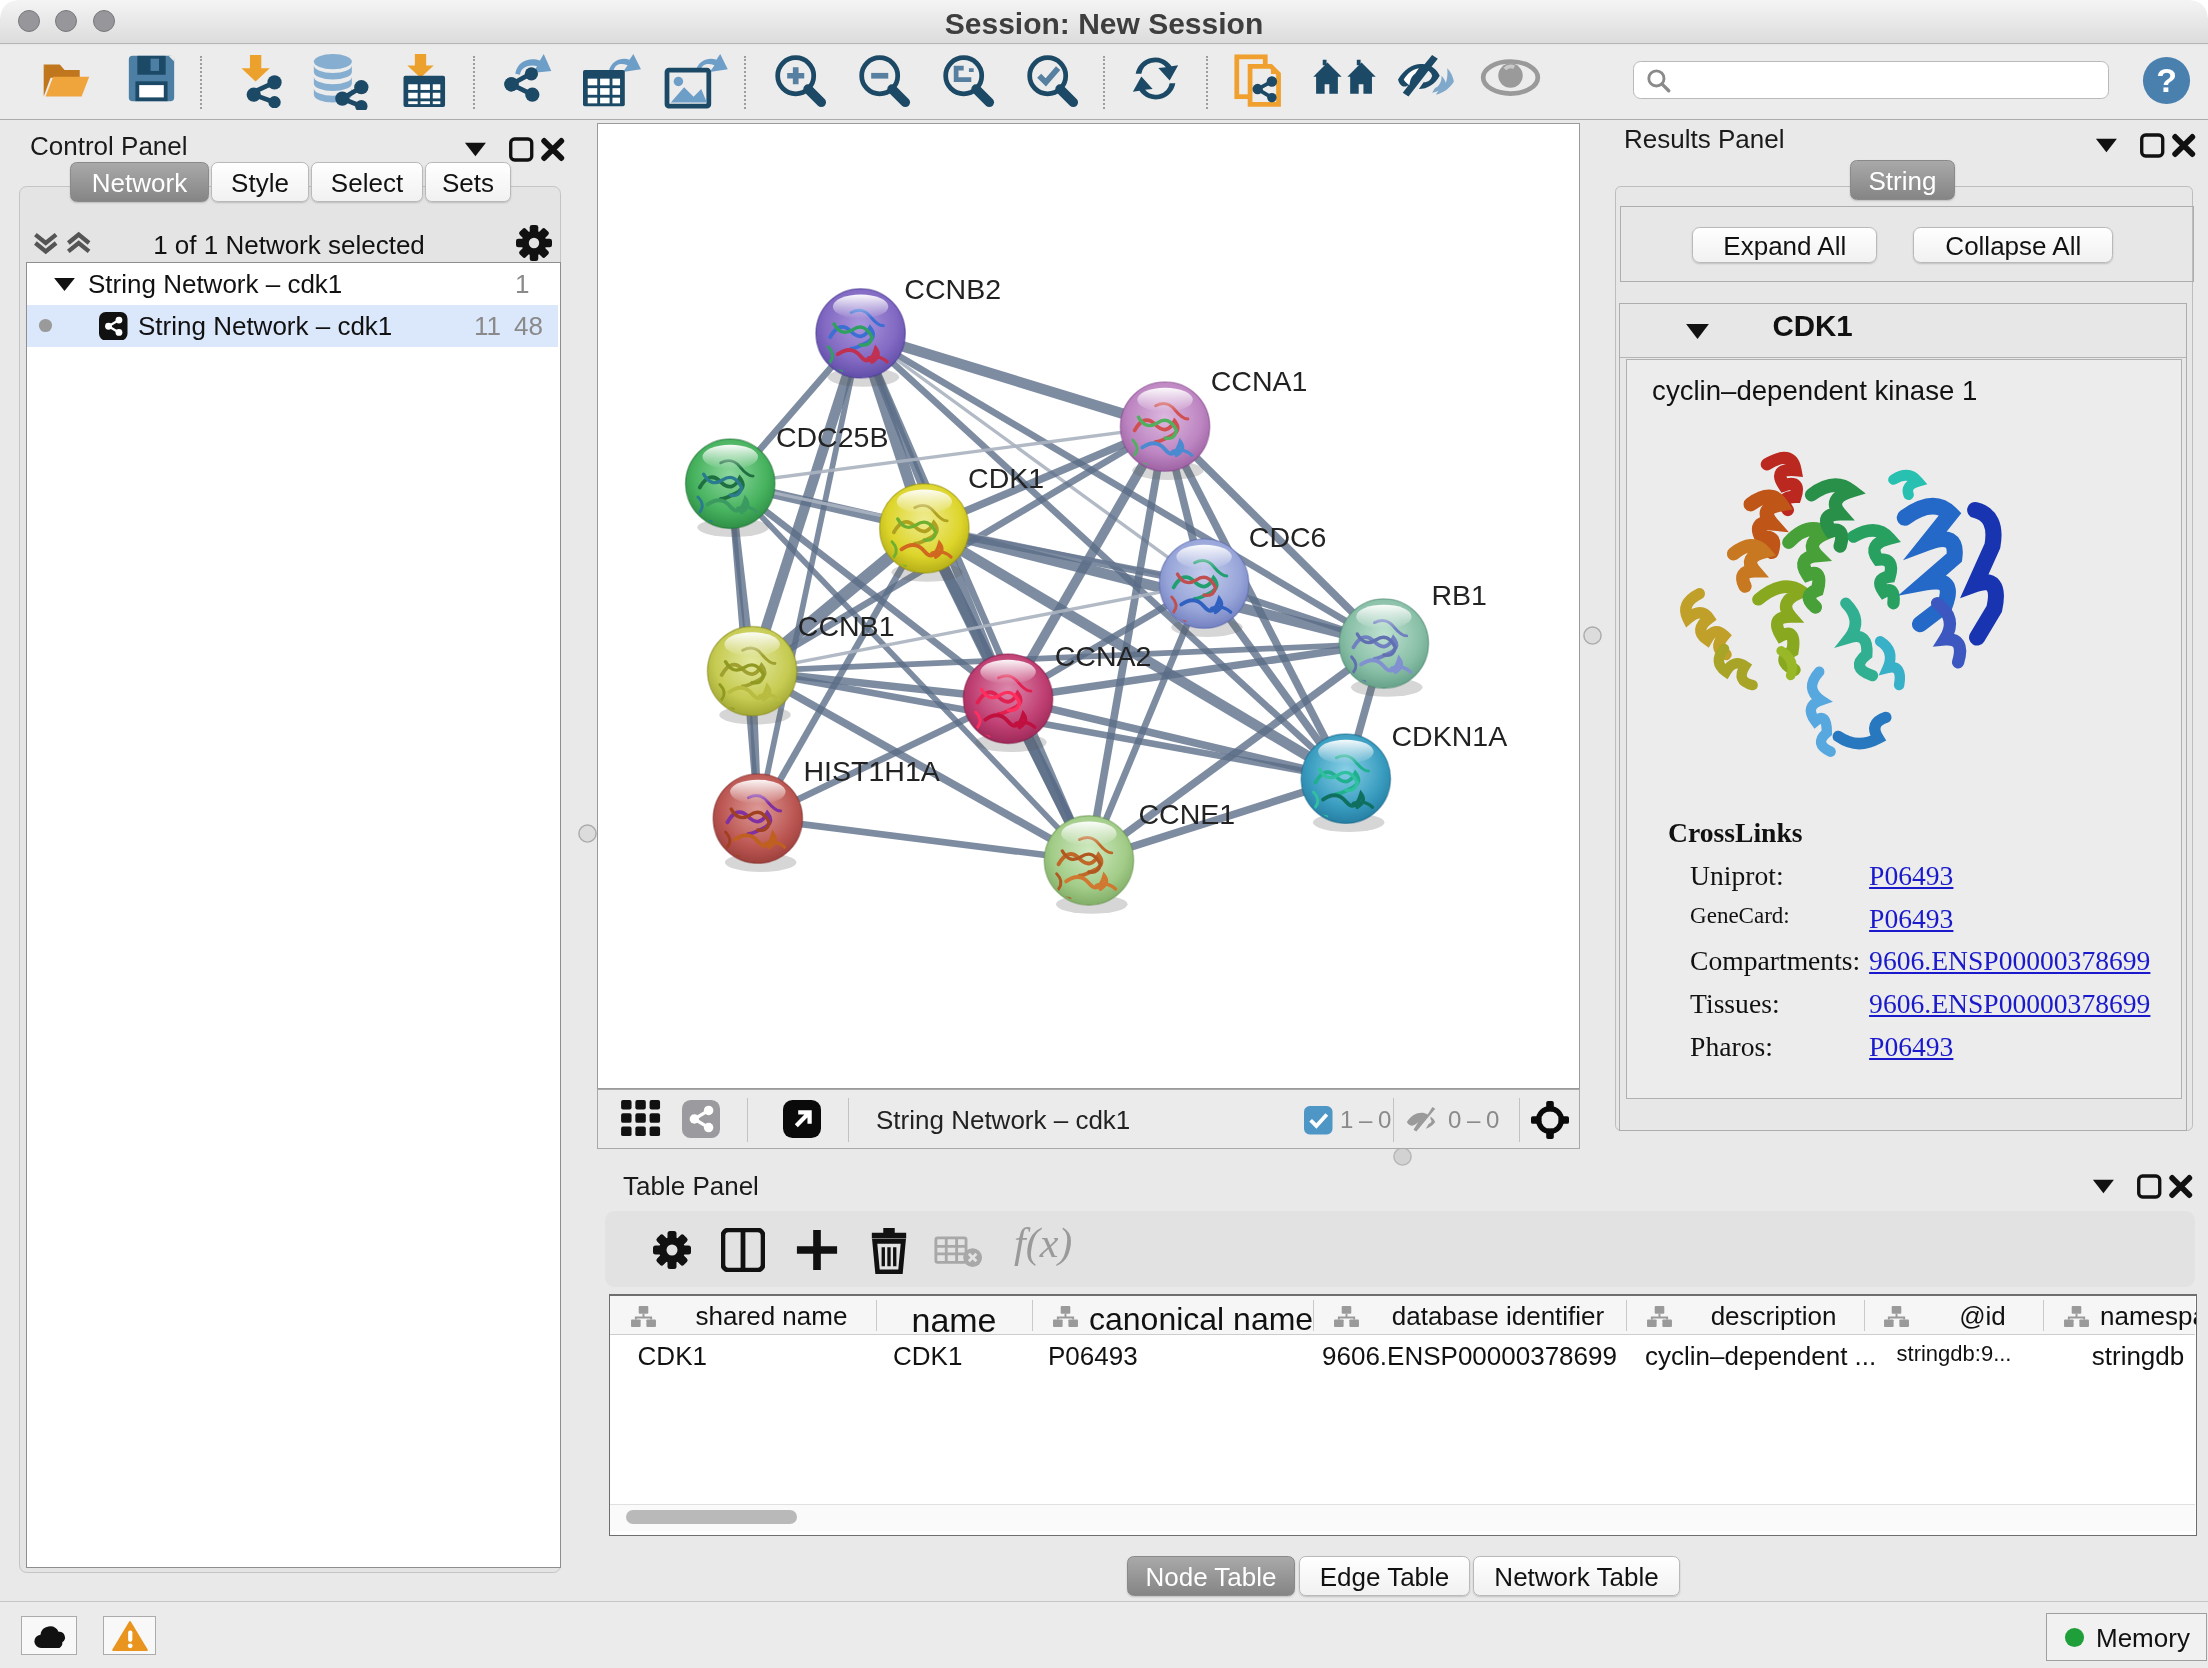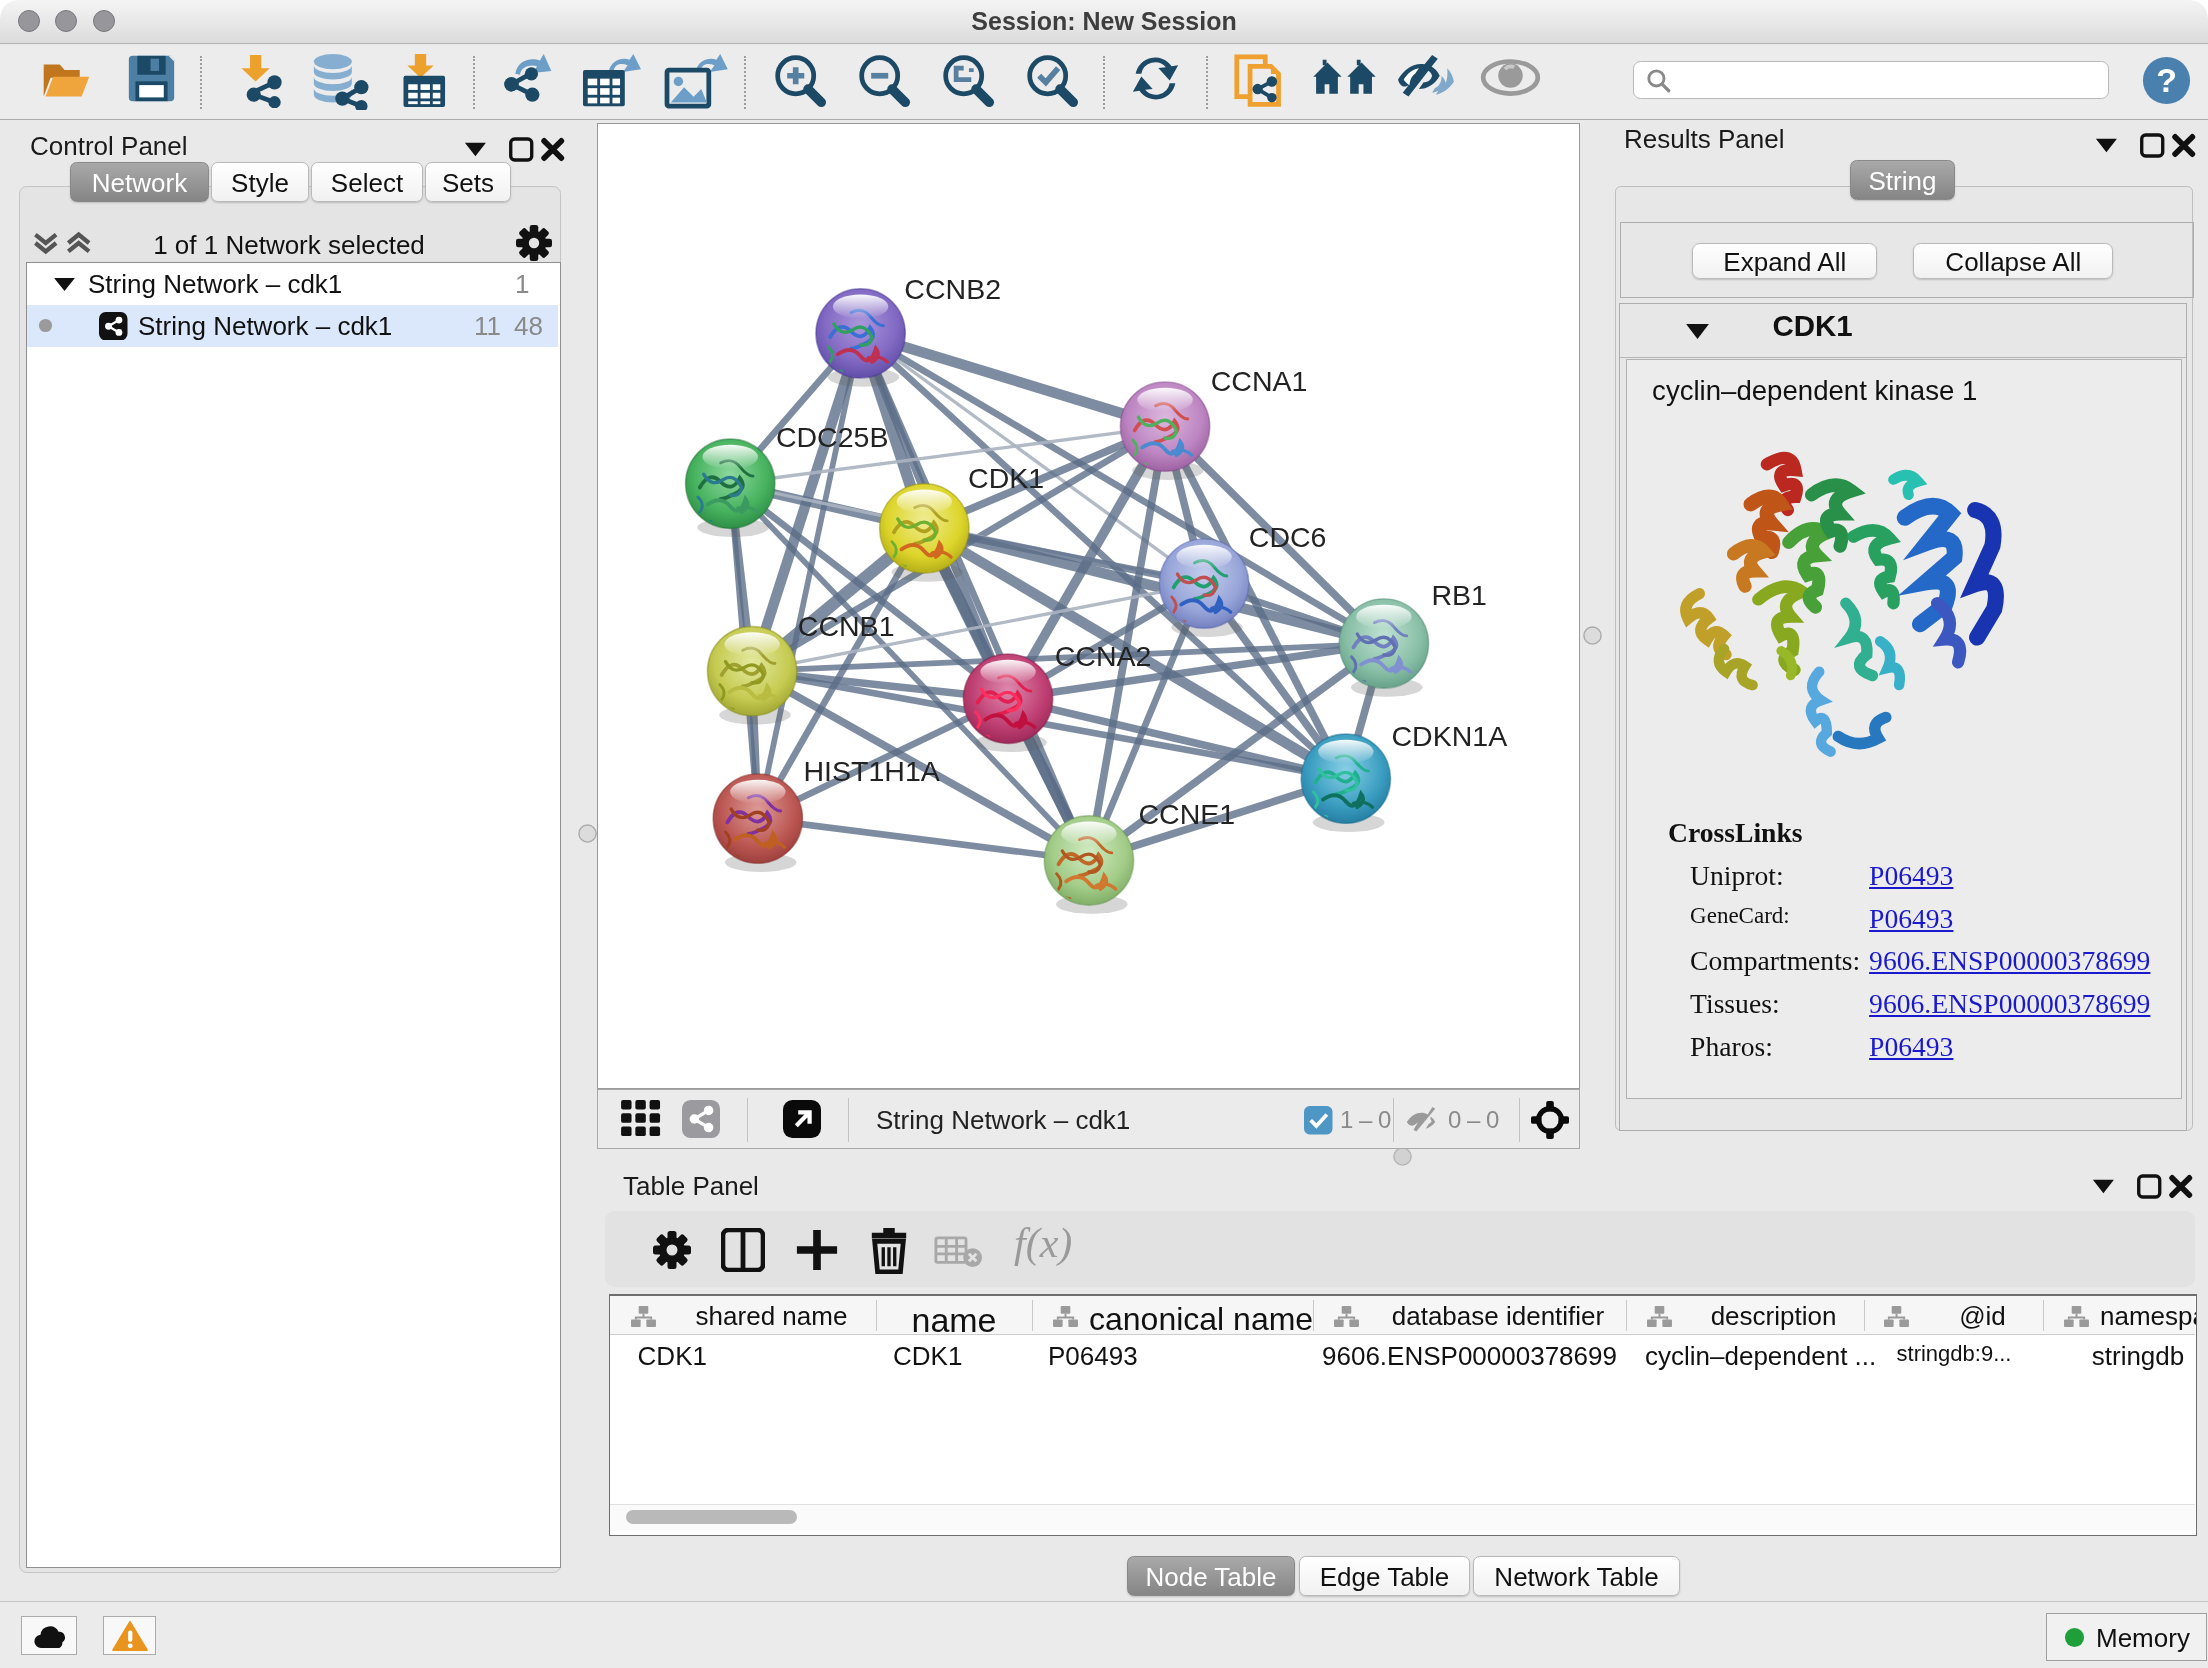--- a/index.html
+++ b/index.html
@@ -14,7 +14,7 @@
 .tl{position:absolute;top:9.5px;width:22px;height:22px;border-radius:50%;
   background:#96969b;border:1.4px solid #77777c;}
 #wintitle{position:absolute;top:6.7px;left:0;width:2208px;text-align:center;
-  font-size:25px;font-weight:bold;color:#3e3e3e;}
+  font-size:30px;font-weight:bold;color:#3e3e3e;}
 
 #toolbar{position:absolute;left:0;top:46px;width:2208px;height:74px;background:#ececec;
   border-bottom:1.9px solid #ababab;}

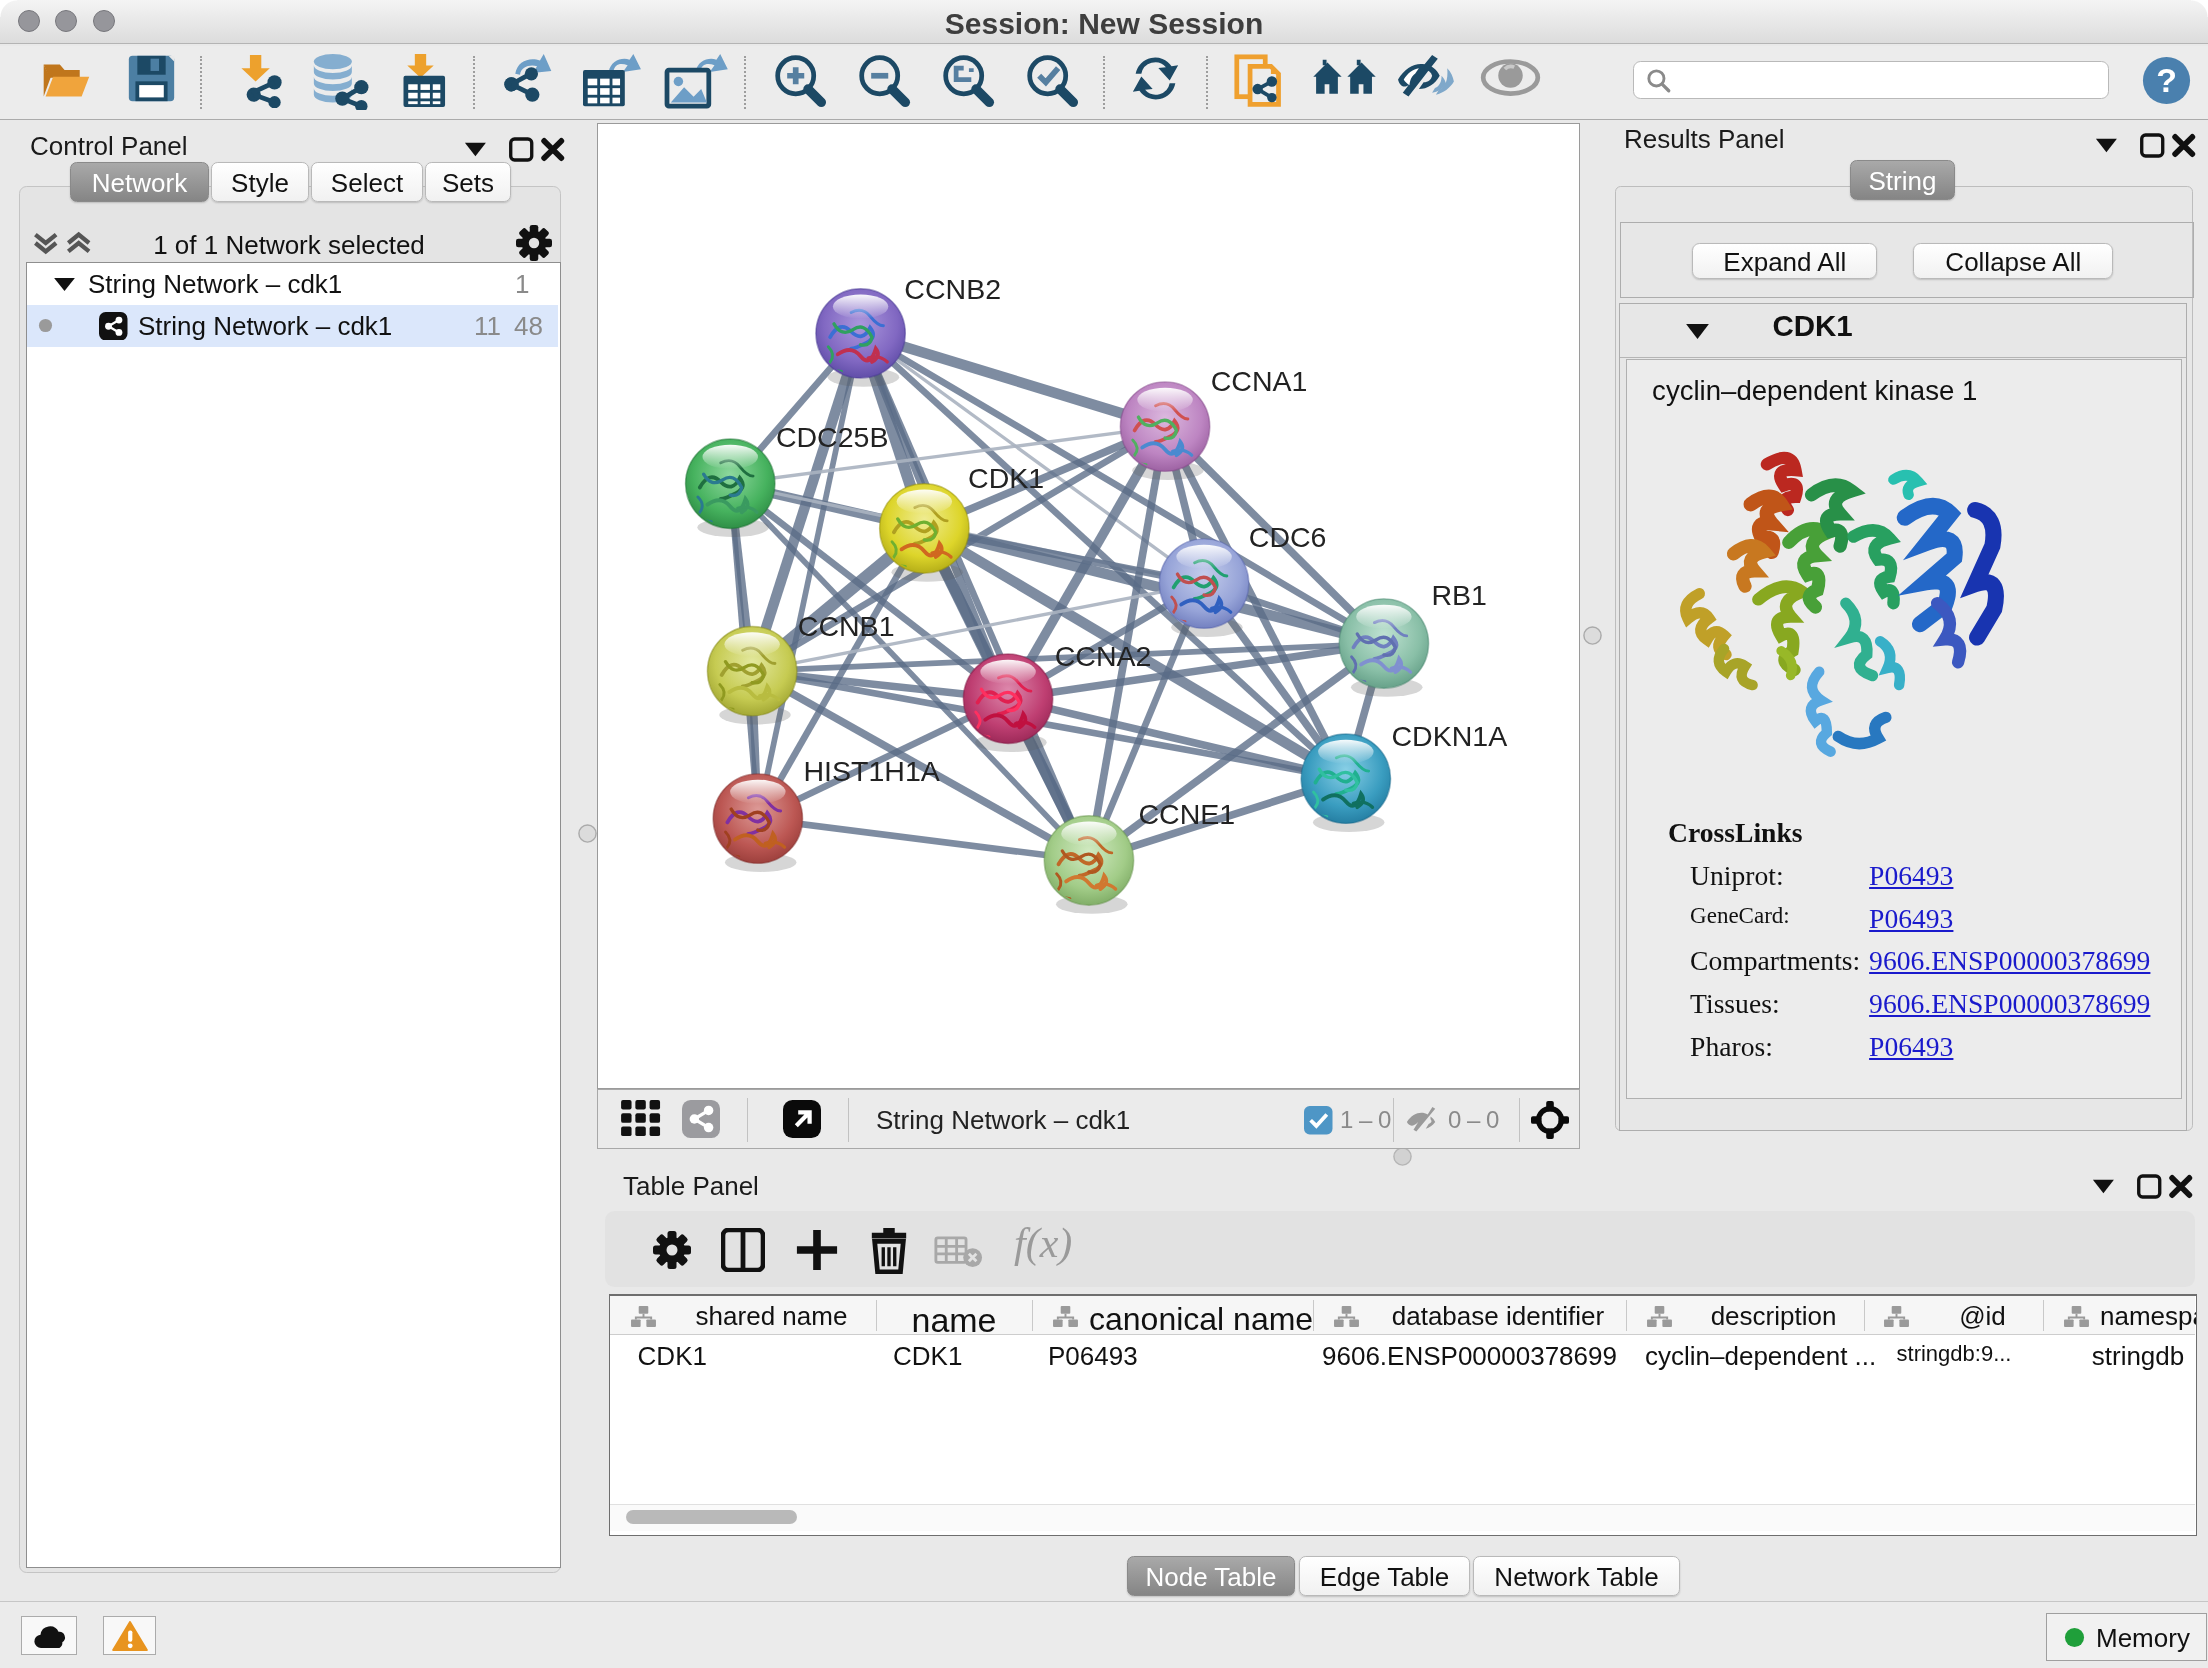--- a/index.html
+++ b/index.html
@@ -633,7 +633,7 @@
   <div class="abs" style="left:7.6px;top:66px;width:578px;height:945px;background:#e7e7e7;border:1px solid #bdbdbd;border-radius:5.7px;"></div>
   <div class="tab tabsel" style="left:243px;top:40px;width:105px;line-height:40px;">String</div>
 
-  <div class="abs" style="left:13.3px;top:102px;width:574px;height:76px;border:1px solid #adadad;">
+  <div class="abs" style="left:13.3px;top:86px;width:574px;height:76px;border:1px solid #adadad;">
     <div class="tab" style="left:71px;top:20px;width:185px;height:36px;line-height:36px;border-radius:7.6px;">Expand All</div>
     <div class="tab" style="left:292px;top:20px;width:200px;height:36px;line-height:36px;border-radius:7.6px;">Collapse All</div>
   </div>

